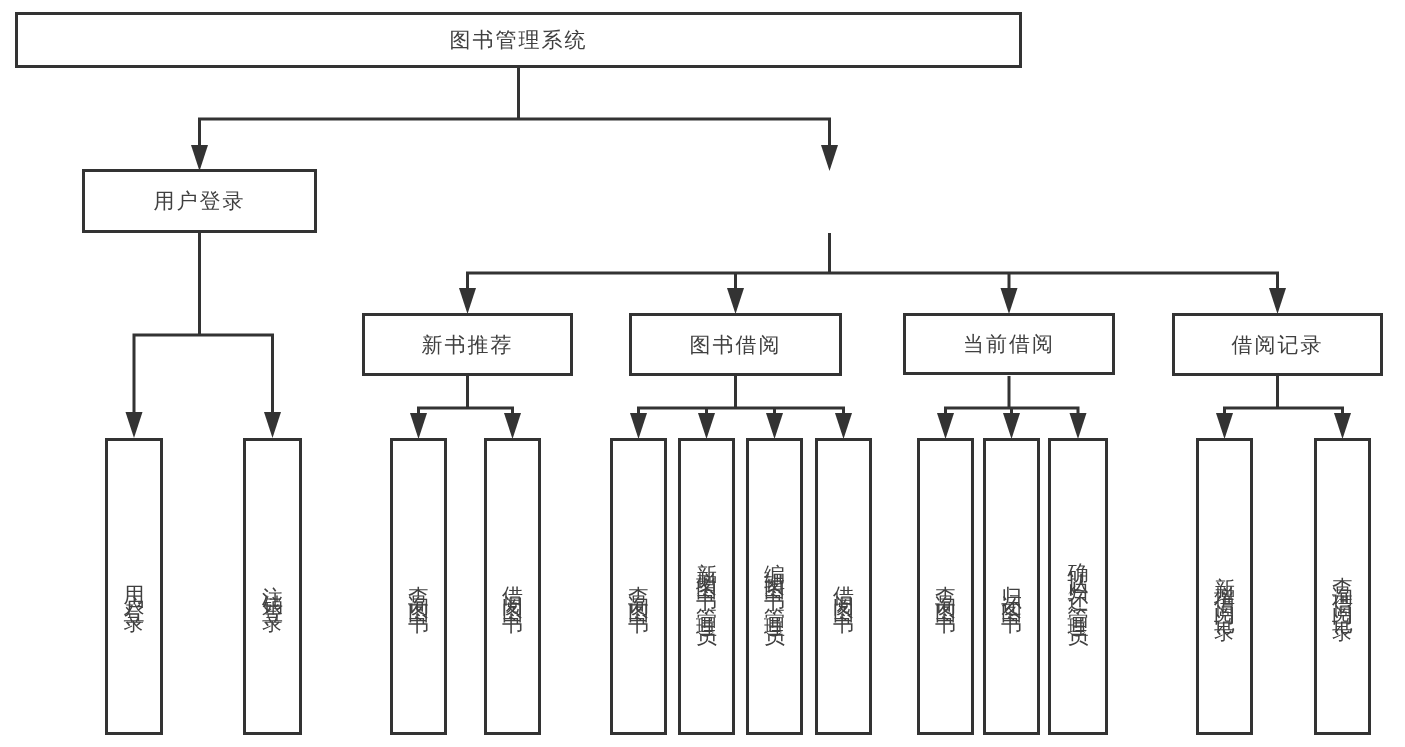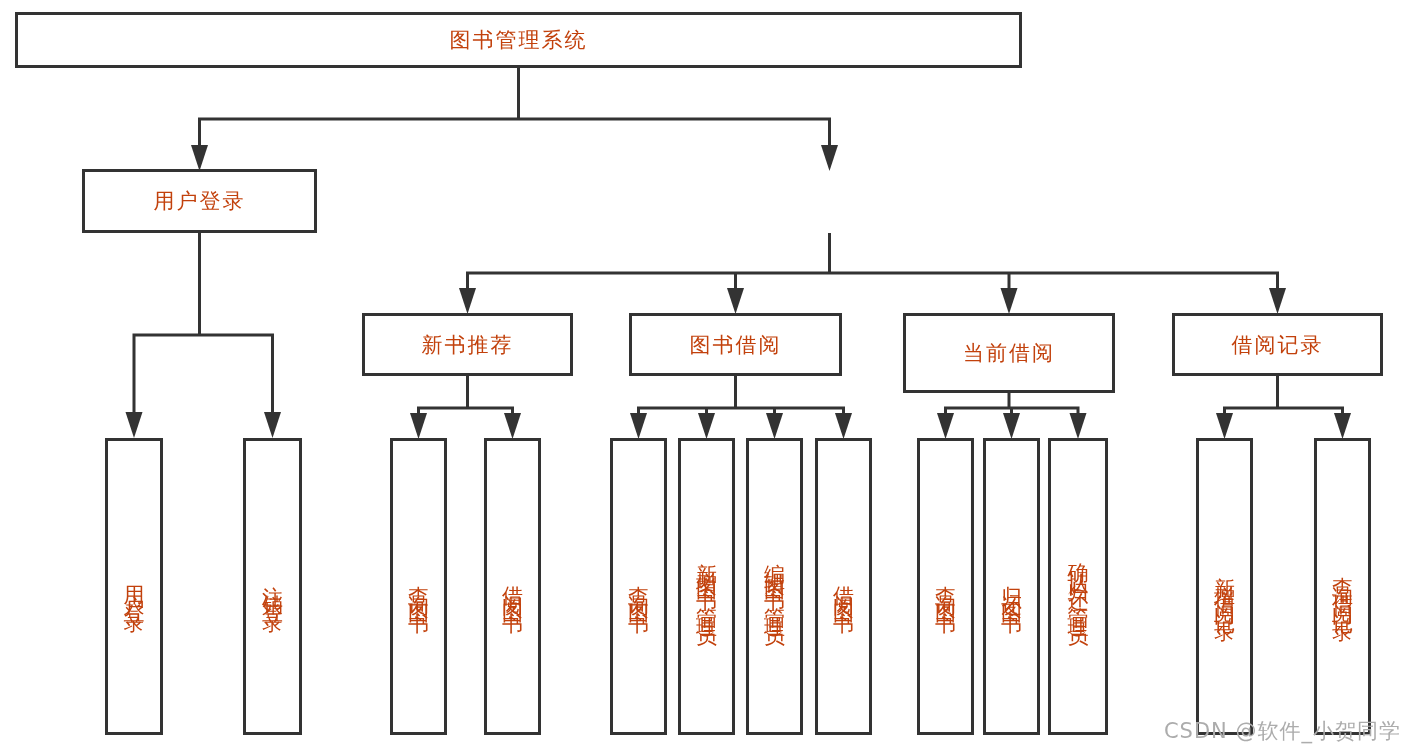--- a/index.html
+++ b/index.html
@@ -10,7 +10,7 @@
   svg.connectors{position:absolute;left:0;top:0;z-index:1;}
   .box{
     position:absolute;box-sizing:border-box;background:#ffffff;
-    border:3px solid #333333;color:#c2410c;font-size:21px;
+    border:3px solid #333333;color:#404040;font-size:21px;
     display:flex;align-items:center;justify-content:center;
     letter-spacing:2px;z-index:2;white-space:nowrap;
   }

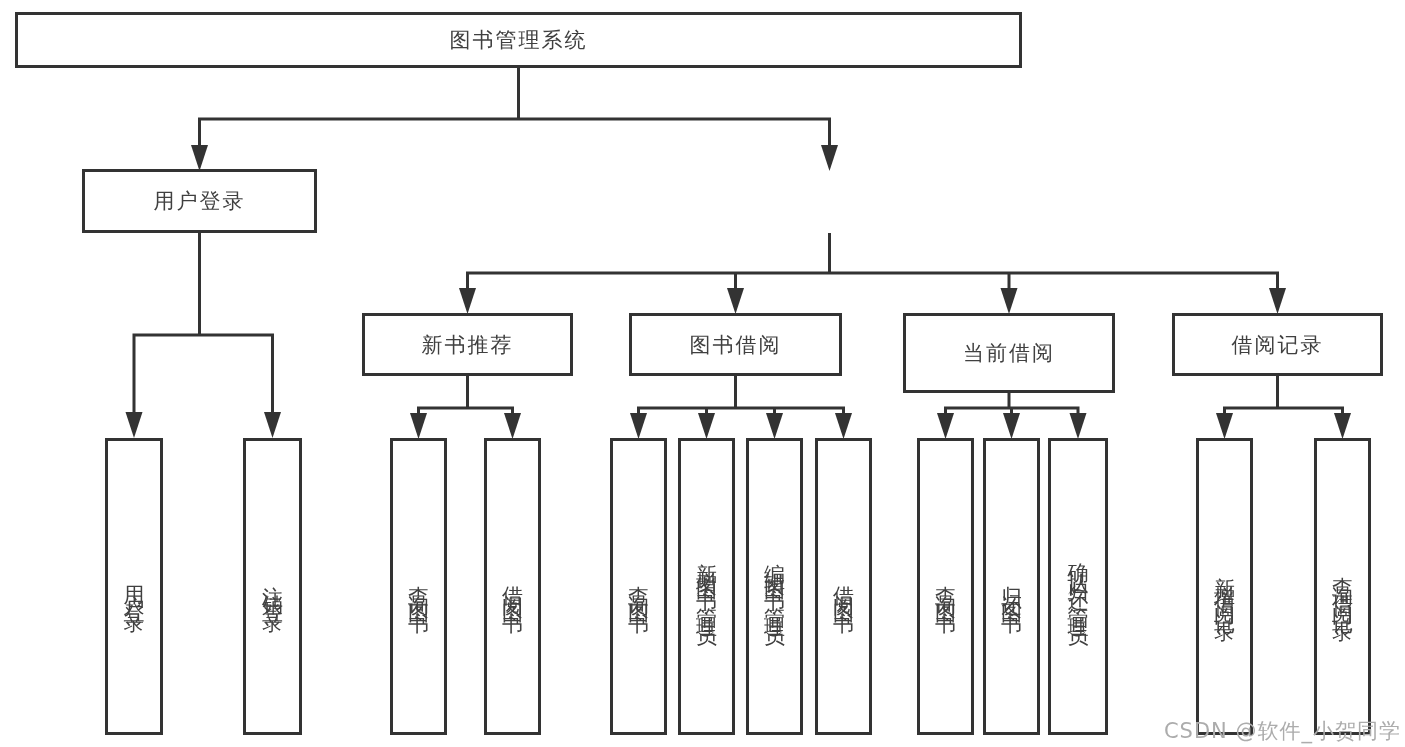--- a/index.html
+++ b/index.html
@@ -86,7 +86,7 @@
 
   <div class="box" style="left:629px;top:313px;width:213px;height:63px;">图书借阅</div>
   <div class="box" style="left:362px;top:313px;width:211px;height:63px;">新书推荐</div>
-  <div class="box" style="left:903px;top:313px;width:212px;height:80px;text-align:right;">当前借阅</div>
+  <div class="box" style="left:903px;top:313px;width:212px;height:62px;text-align:right;">当前借阅</div>
   <div class="box" style="left:1172px;top:313px;width:211px;height:63px;">借阅记录</div>
 
   <div class="box leaf" style="left:105px;top:438px;width:58px;height:297px;">用户登录</div>

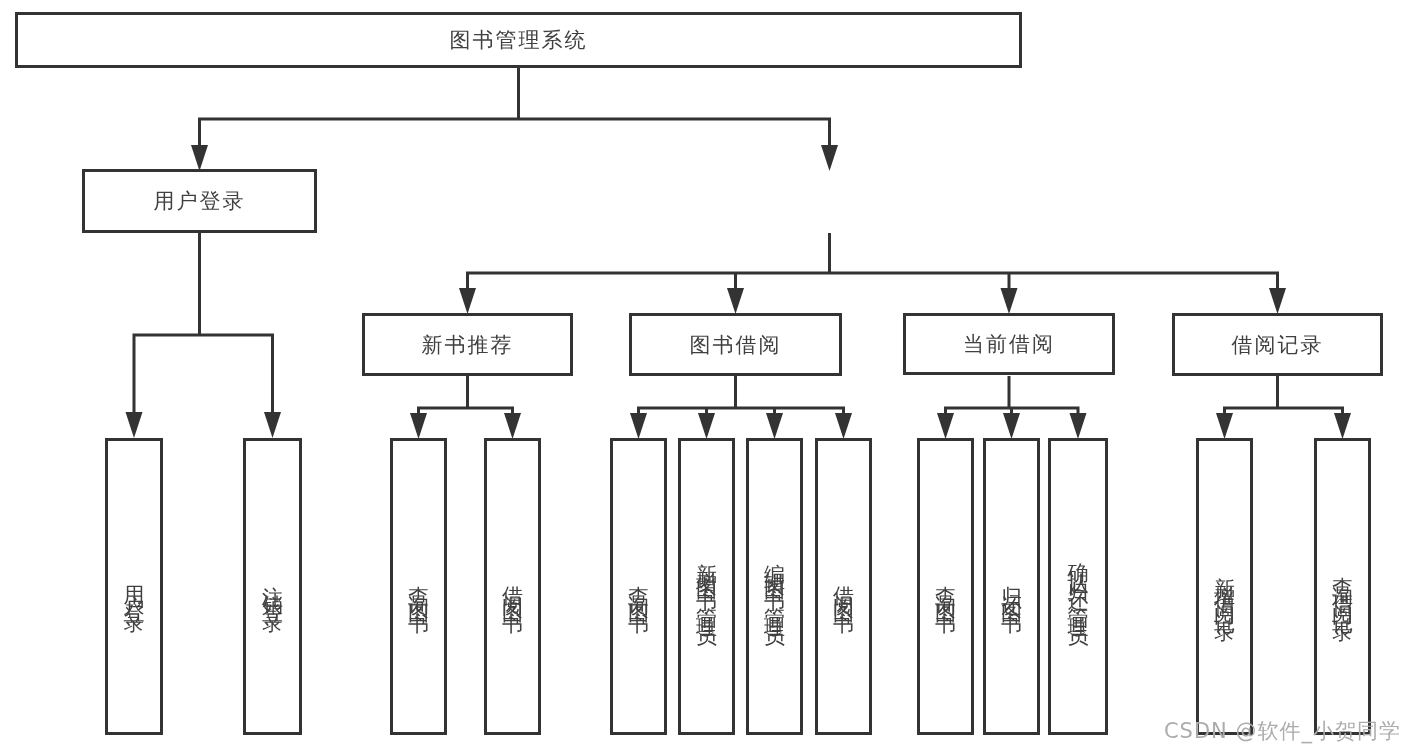--- a/index.html
+++ b/index.html
@@ -107,7 +107,6 @@
   <div class="box leaf" style="left:1196px;top:438px;width:57px;height:297px;">新增借阅记录</div>
   <div class="box leaf" style="left:1314px;top:438px;width:57px;height:297px;">查询借阅记录</div>
 
-  <div class="watermark">CSDN @软件_小贺同学</div>
 
 </div>
 

